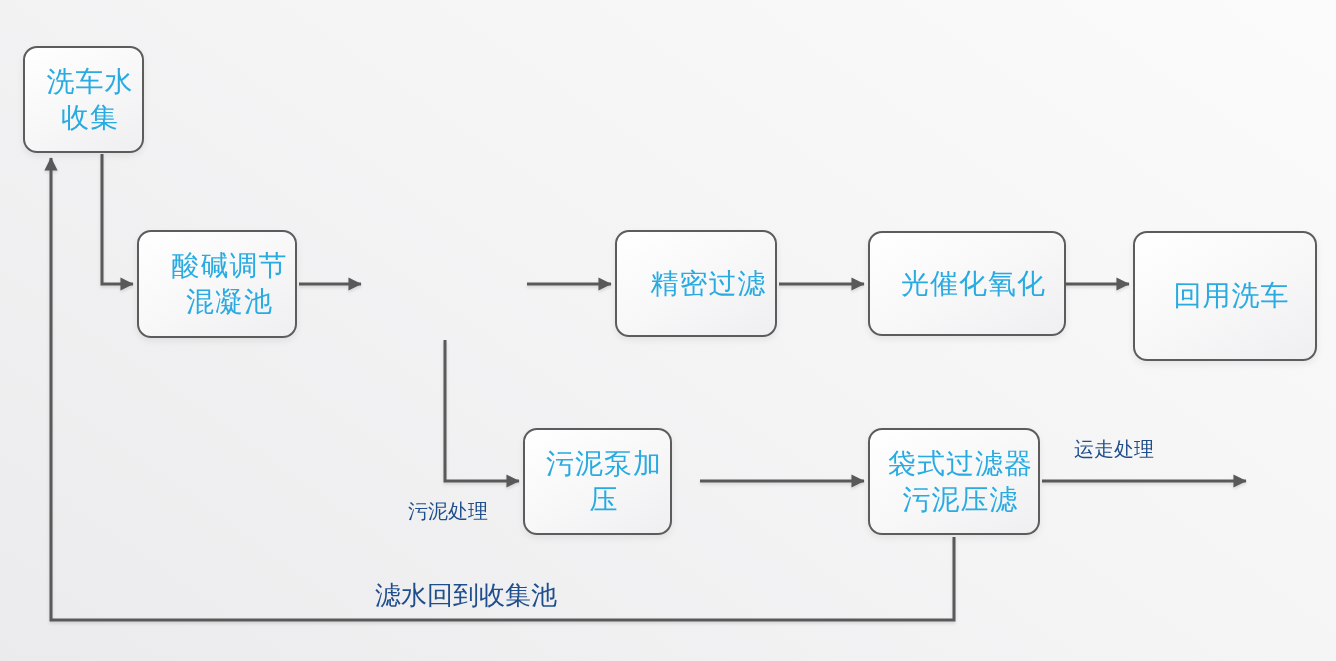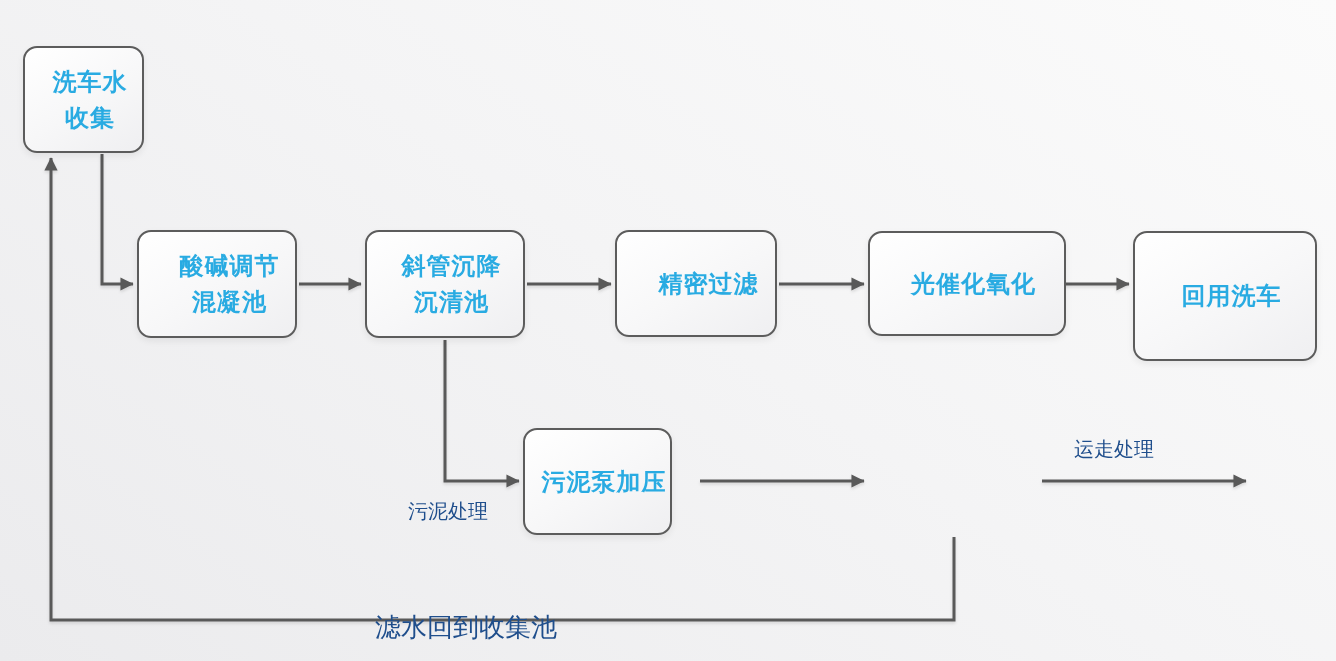--- a/index.html
+++ b/index.html
@@ -38,9 +38,9 @@
   .node .lbl {
     white-space: pre-line;
     color: #29ABE2;
-    font-size: 24px;
+    font-size: 28px;
     line-height: 36px;
-    font-weight: 700;
+    font-weight: 400;
     letter-spacing: 1px;
     margin-left: 13px;
   }

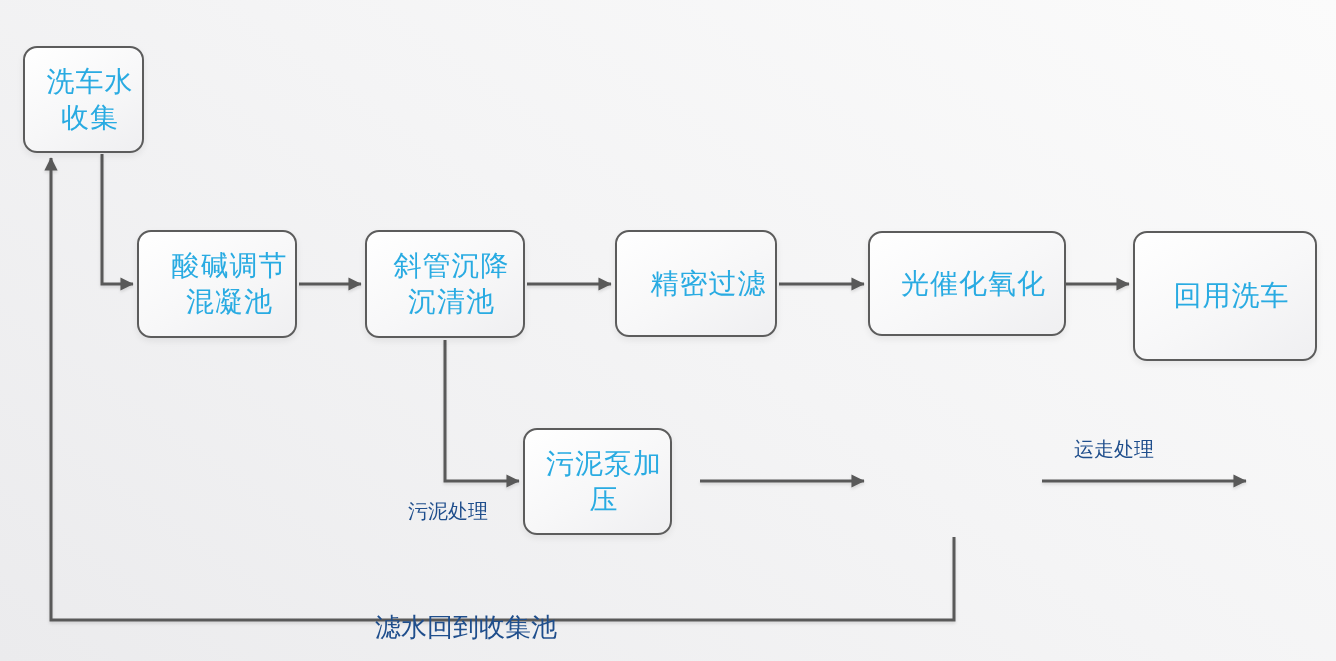--- a/index.html
+++ b/index.html
@@ -99,10 +99,6 @@
 混凝池</span>
   </div>
 
-  <div class="node" id="n-sediment">
-    <span class="lbl">斜管沉降
-沉清池</span>
-  </div>
 
   <div class="node" id="n-precision">
     <span class="lbl">精密过滤</span>

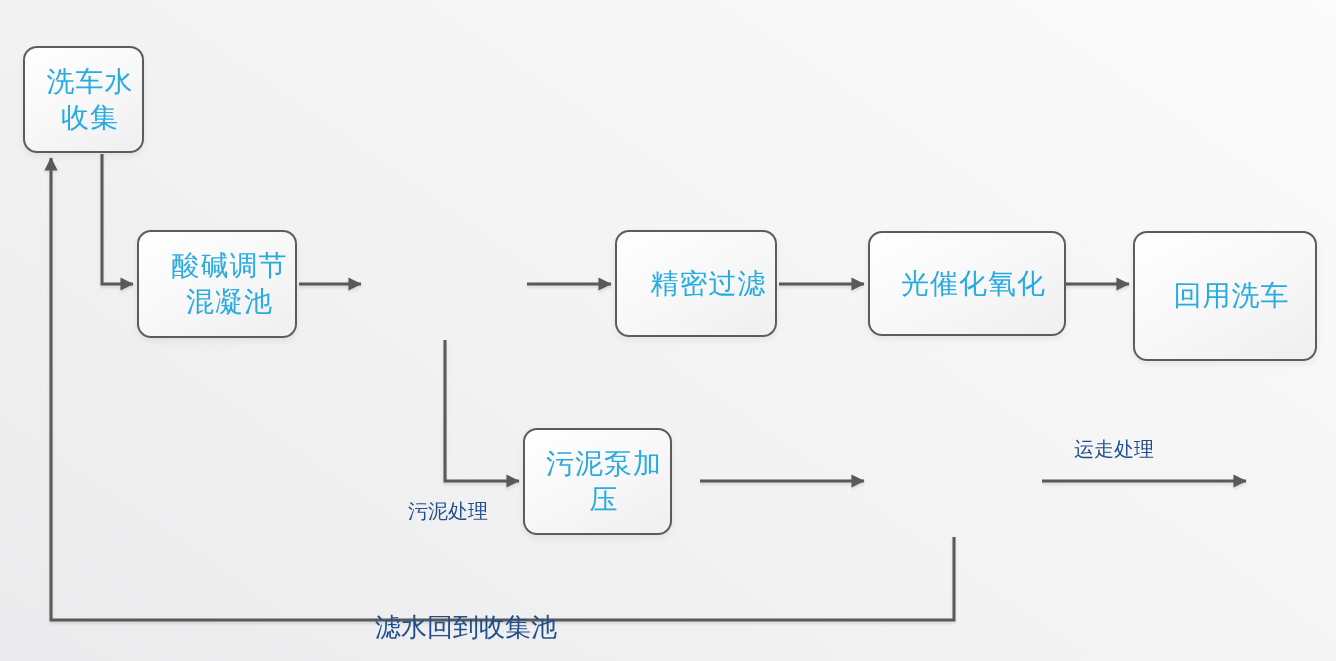--- a/index.html
+++ b/index.html
@@ -116,6 +116,10 @@
     <span class="lbl">污泥泵加压</span>
   </div>
 
+  <div class="node" id="n-bagfilter">
+    <span class="lbl">袋式过滤器
+污泥压滤</span>
+  </div>
 
   <div class="edge-label" id="lbl-sludge">污泥处理</div>
 

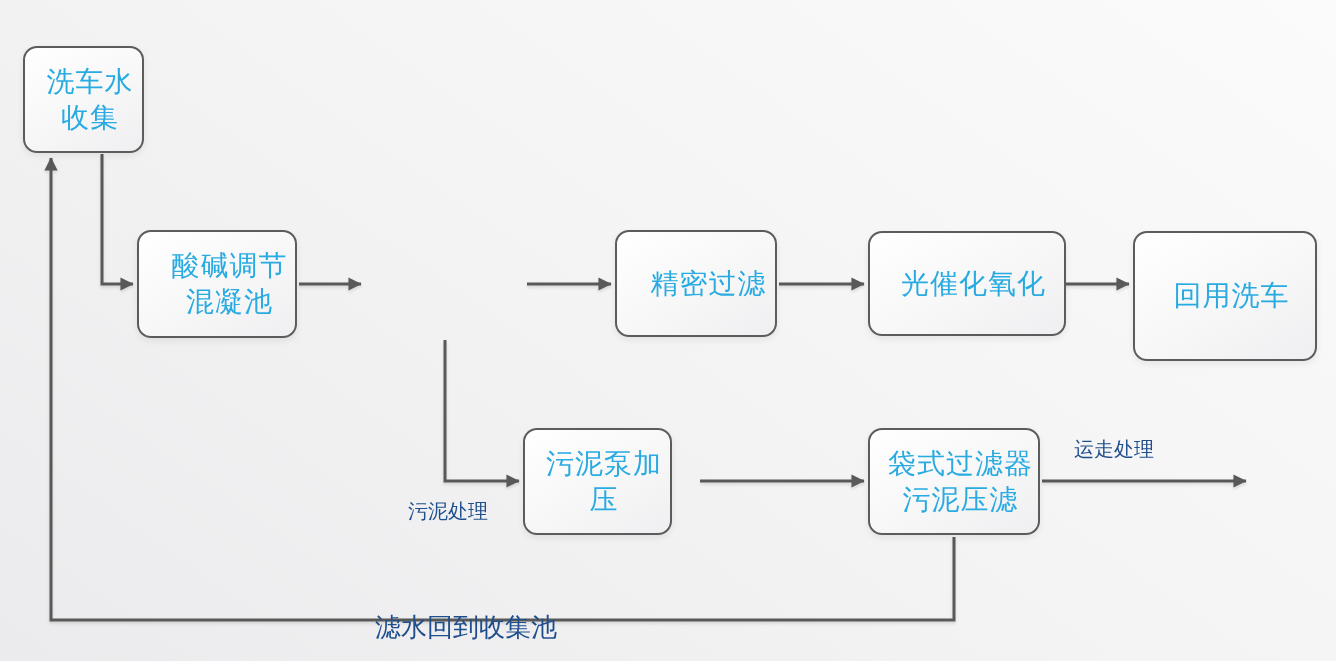--- a/index.html
+++ b/index.html
@@ -63,7 +63,7 @@
   #n-bagfilter      { left: 868px;  top: 428px; width: 172px; height: 107px; }
   #lbl-sludge       { left: 408px;  top: 496px; }
   #lbl-haul         { left: 1074px; top: 434px; }
-  #lbl-return       { left: 375px;  top: 581px; font-size: 26px; margin-top: 32px; }
+  #lbl-return       { left: 375px;  top: 581px; font-size: 26px; }
 </style>
 </head>
 <body>

